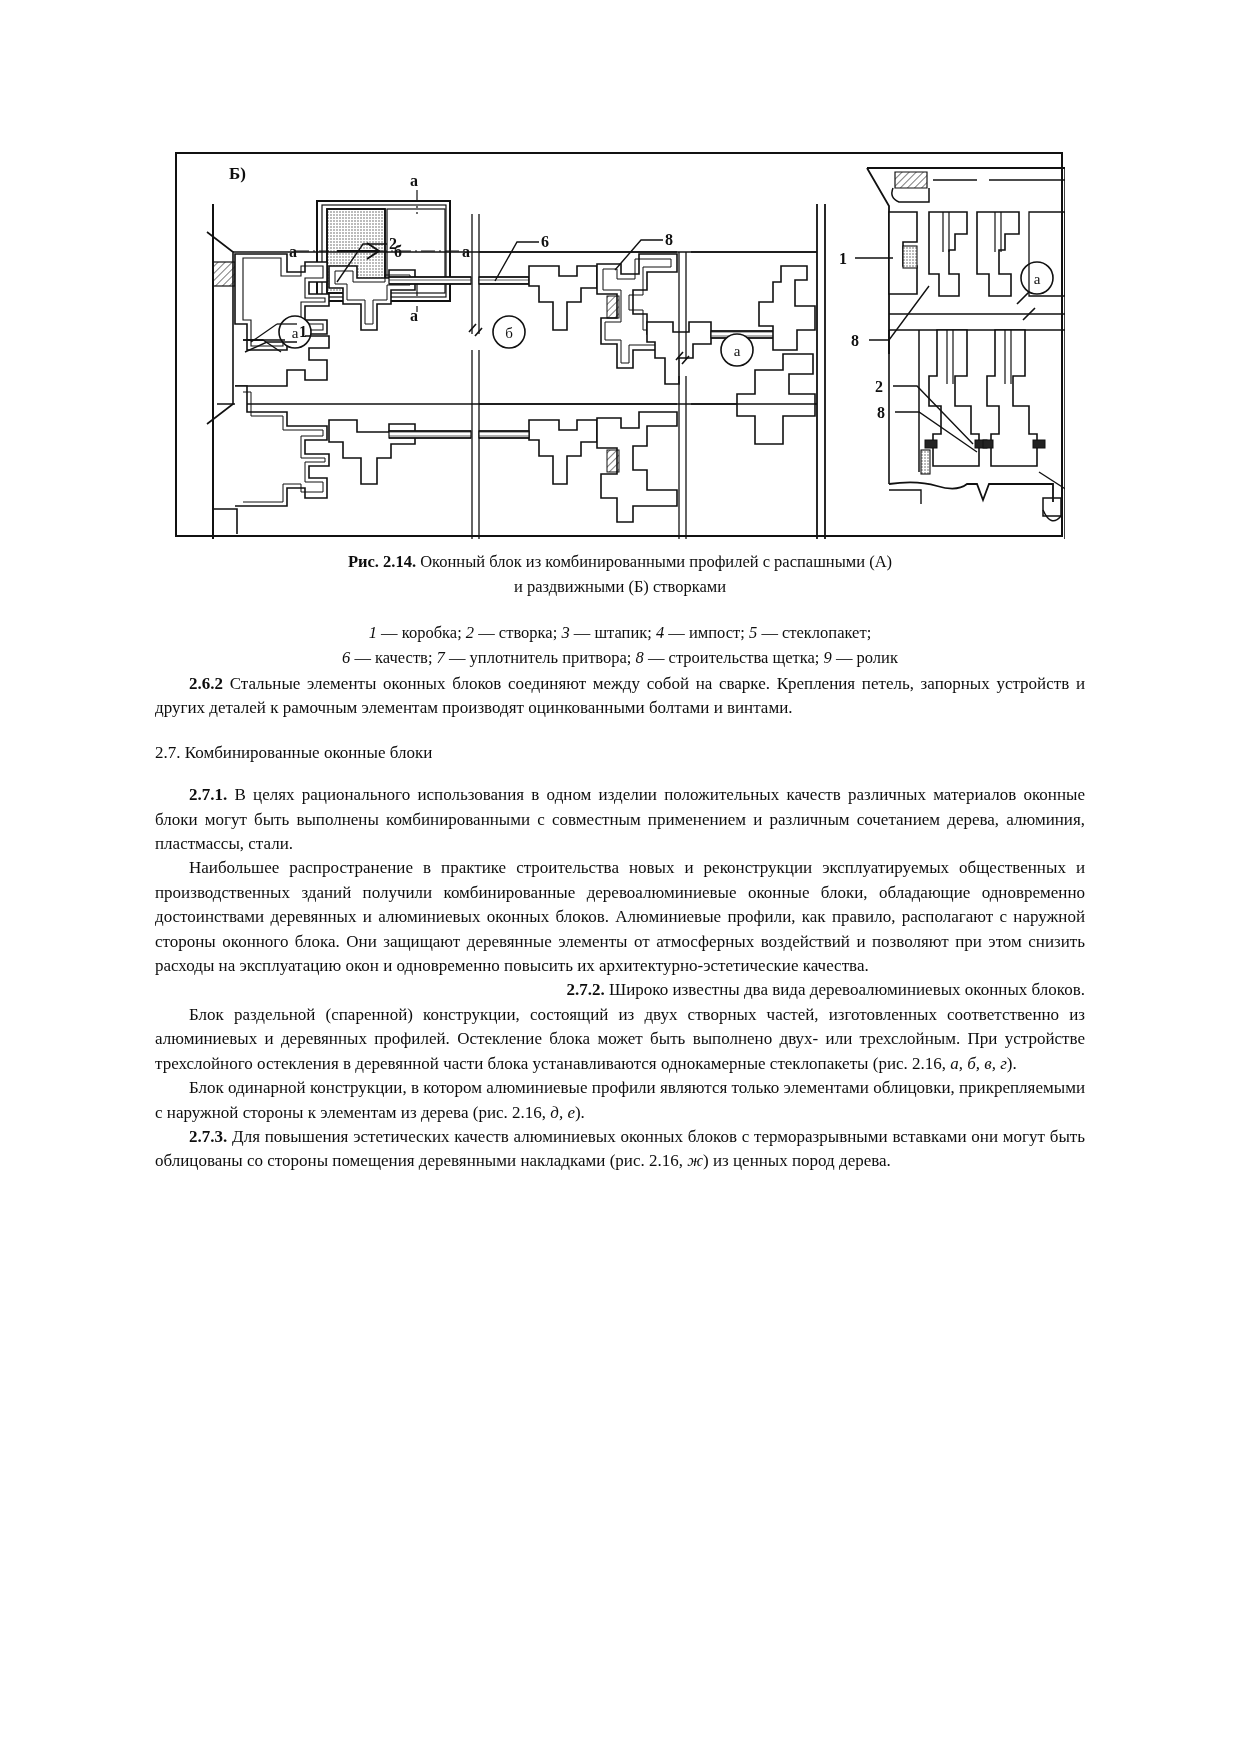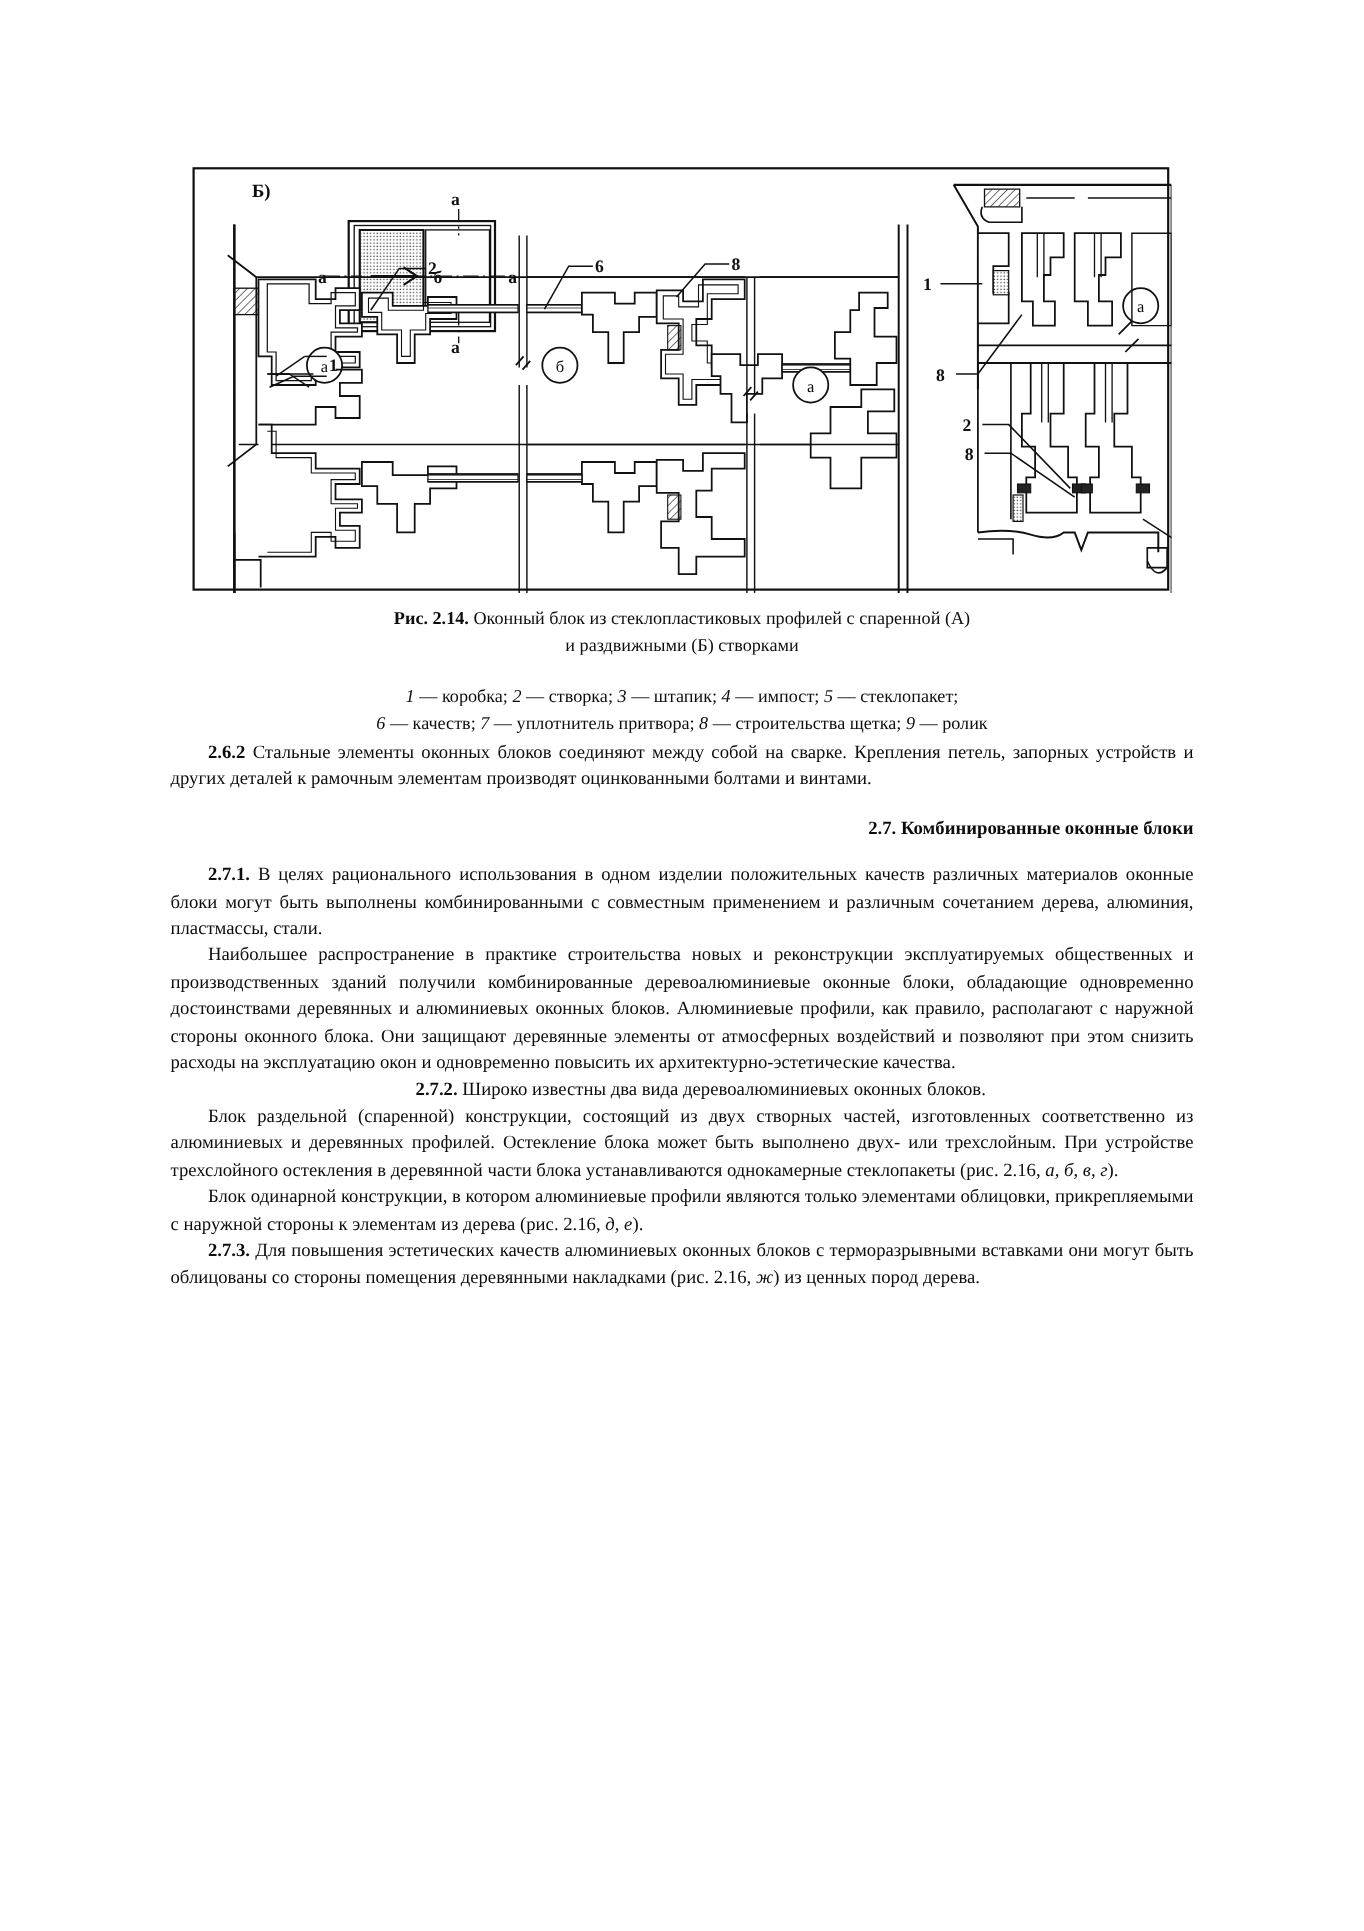--- a/index.html
+++ b/index.html
@@ -344,7 +344,7 @@
 
   <div class="caption">
     <div>
-      <b>Рис. 2.14.</b><span> Оконный блок из стеклопластиковых профилей с спаренной (А)</span>
+      <b>Рис. 2.14.</b><span> Оконный блок из комбинированными профилей с распашными (А)</span>
     </div>
     <div>и раздвижными (Б) створками</div>
   </div>

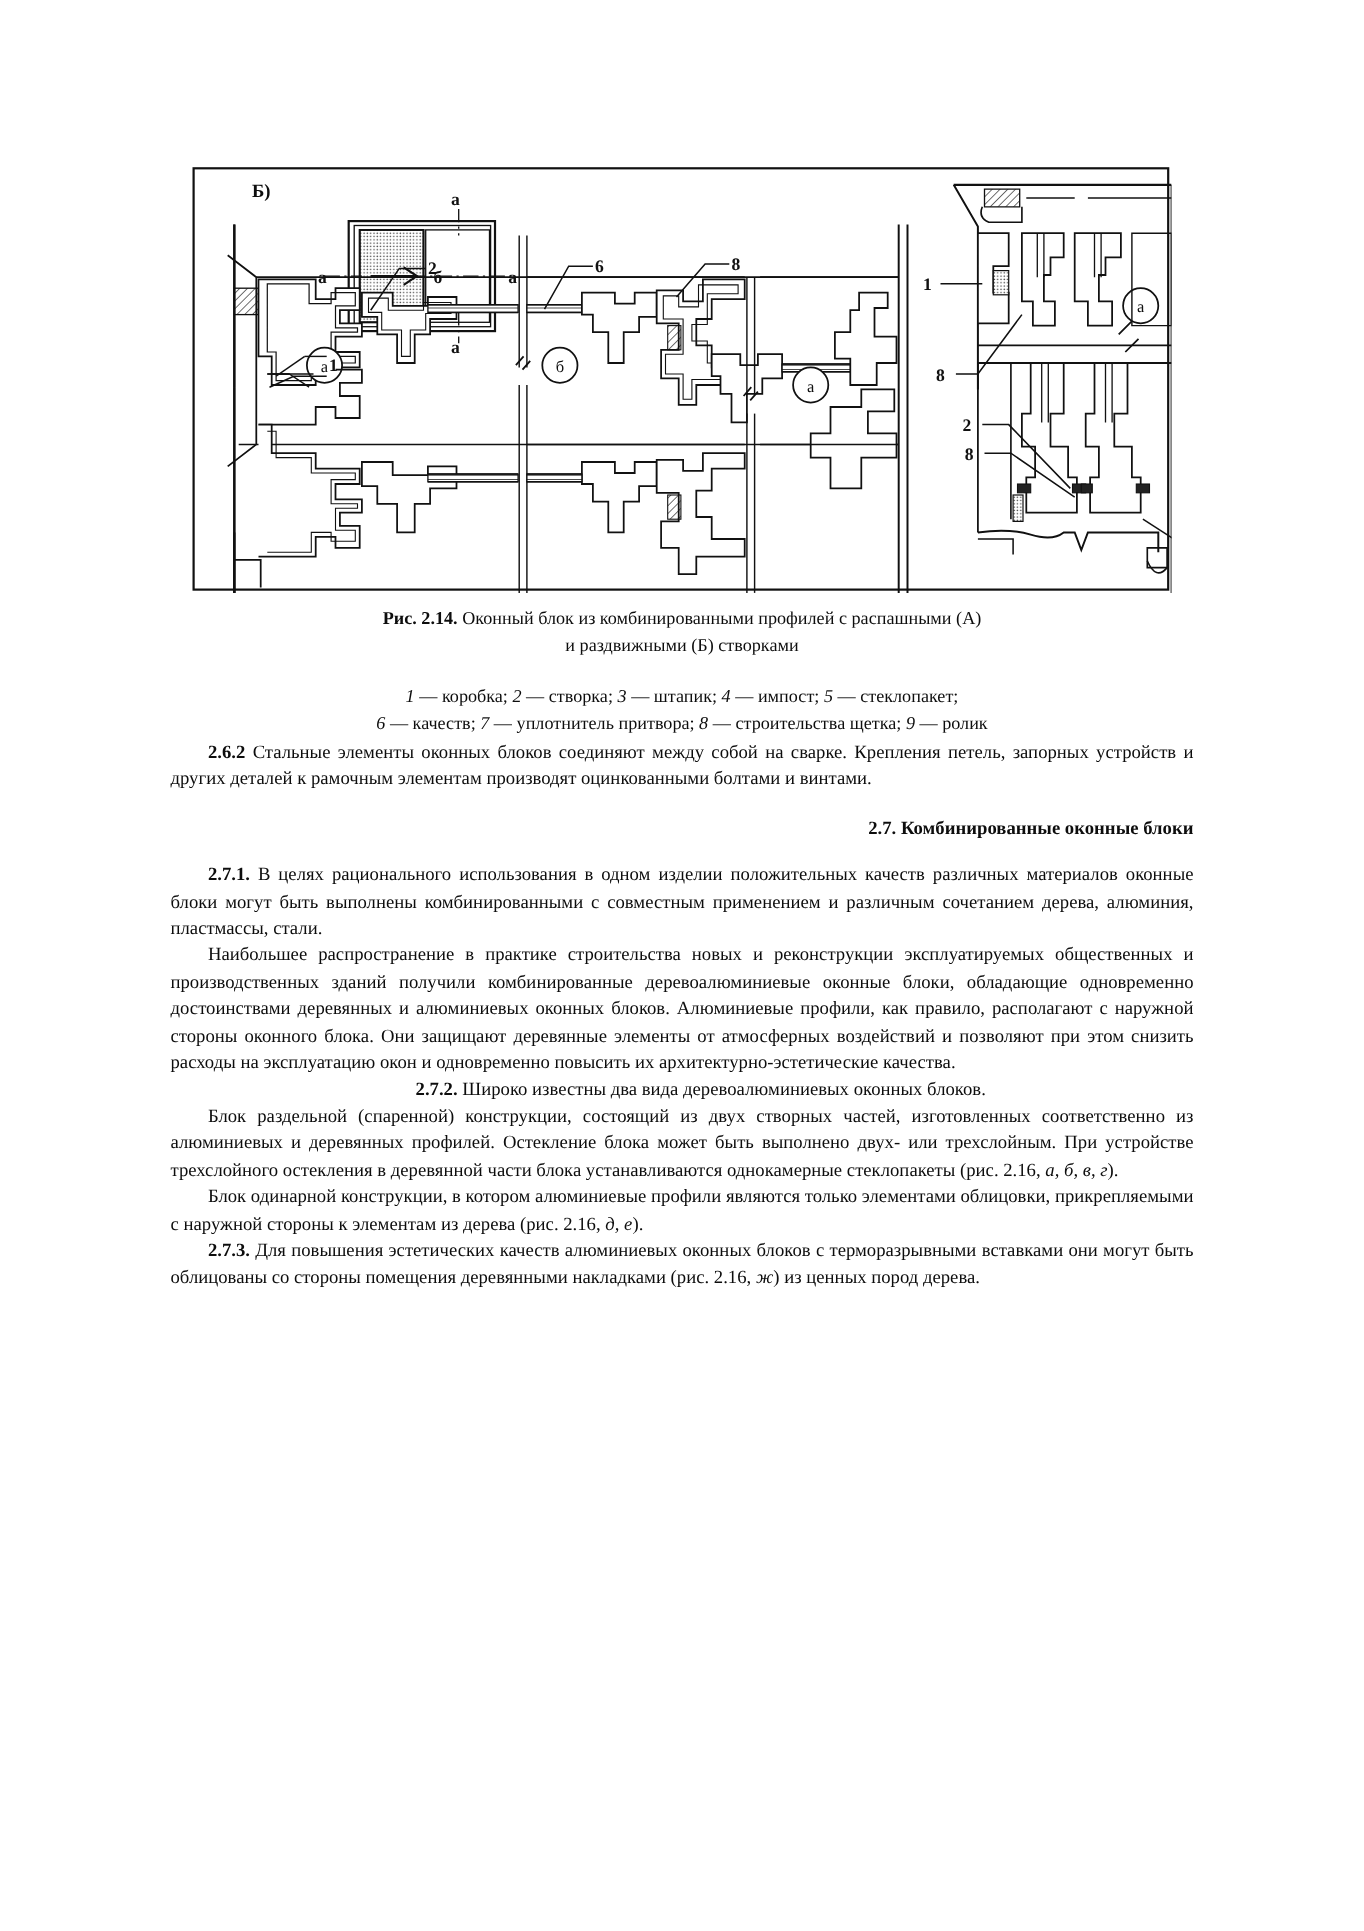--- a/index.html
+++ b/index.html
@@ -59,7 +59,7 @@
   b.num{font-weight:bold;}
   i{font-style:italic;}
   h2.section{
-    font-size:17px; font-weight:bold; text-align:right;
+    font-size:17px; font-weight:normal; text-align:left;
     margin:20px 0 18px 0;
   }
 </style>

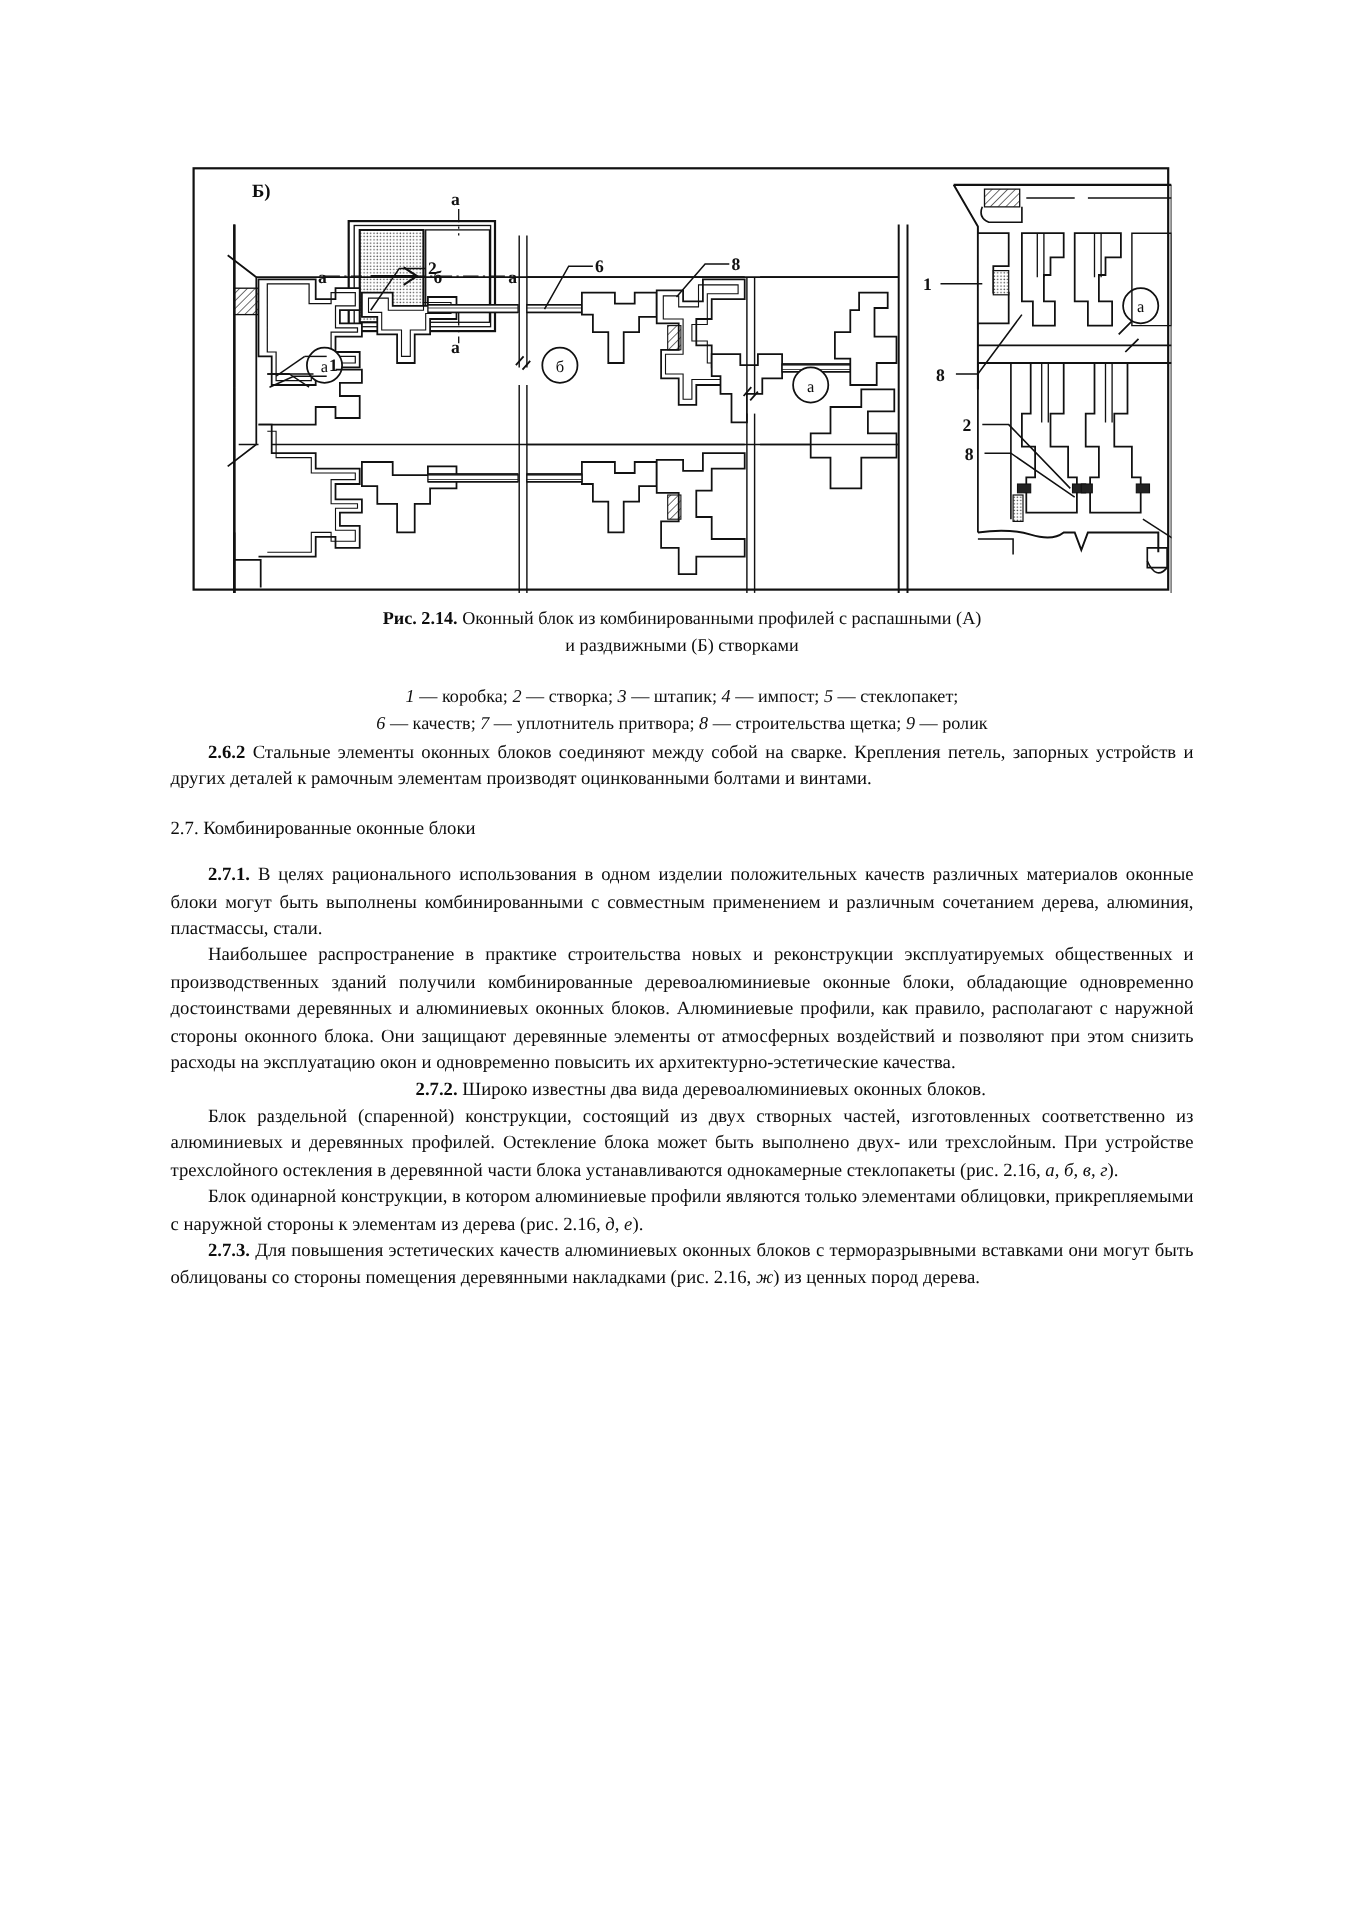--- a/index.html
+++ b/index.html
@@ -55,7 +55,7 @@
     text-indent:34px;
     text-justify:inter-word;
   }
-  p.nojust{margin:0;text-align:center;text-indent:34px;}
+  p.nojust{margin:0;text-align:right;text-indent:34px;}
   b.num{font-weight:bold;}
   i{font-style:italic;}
   h2.section{

